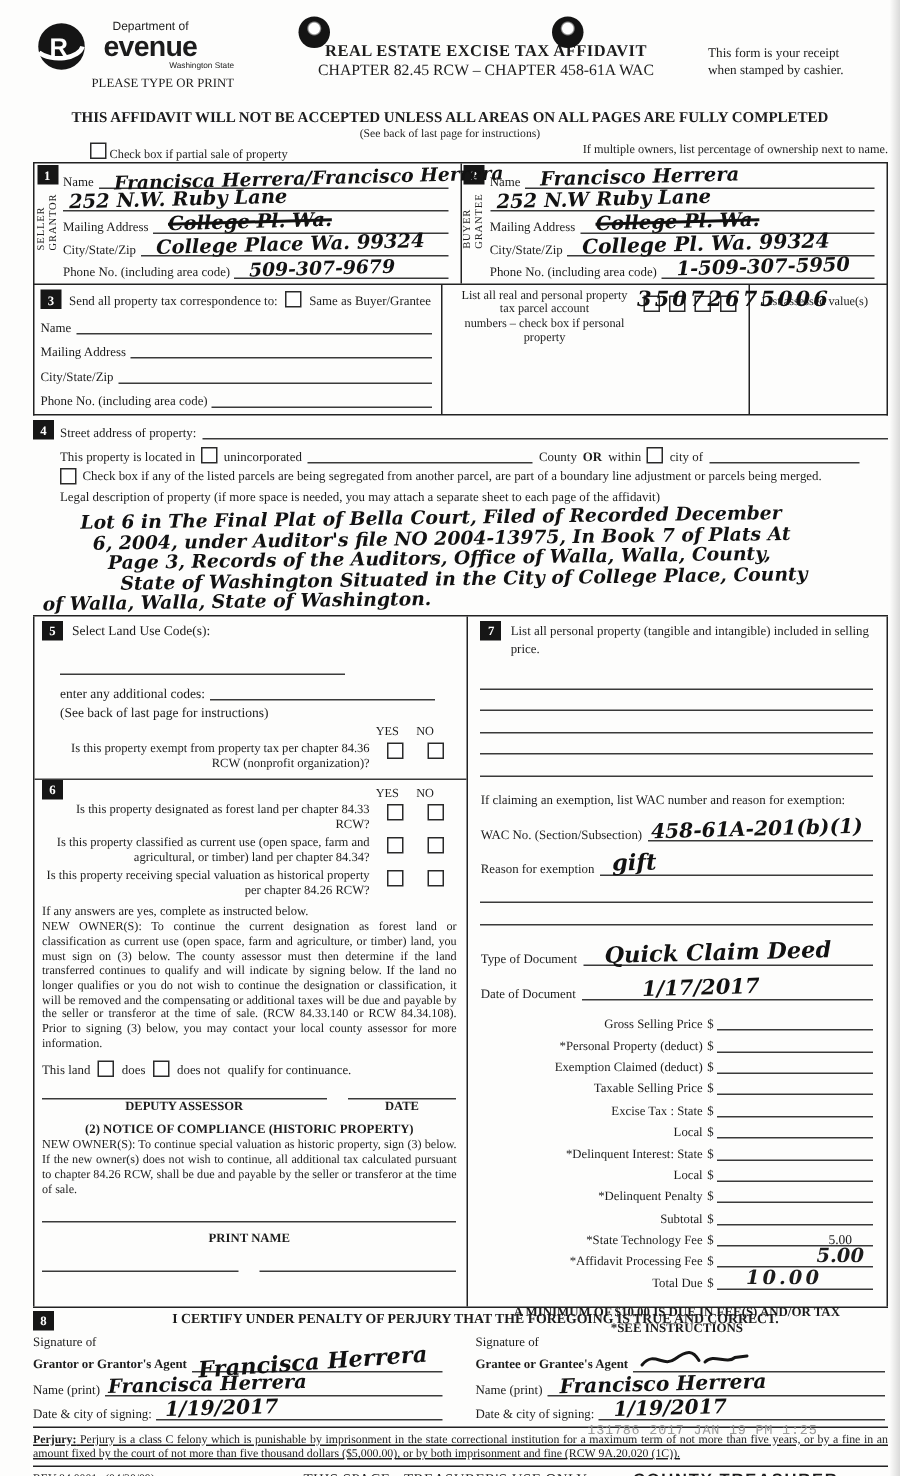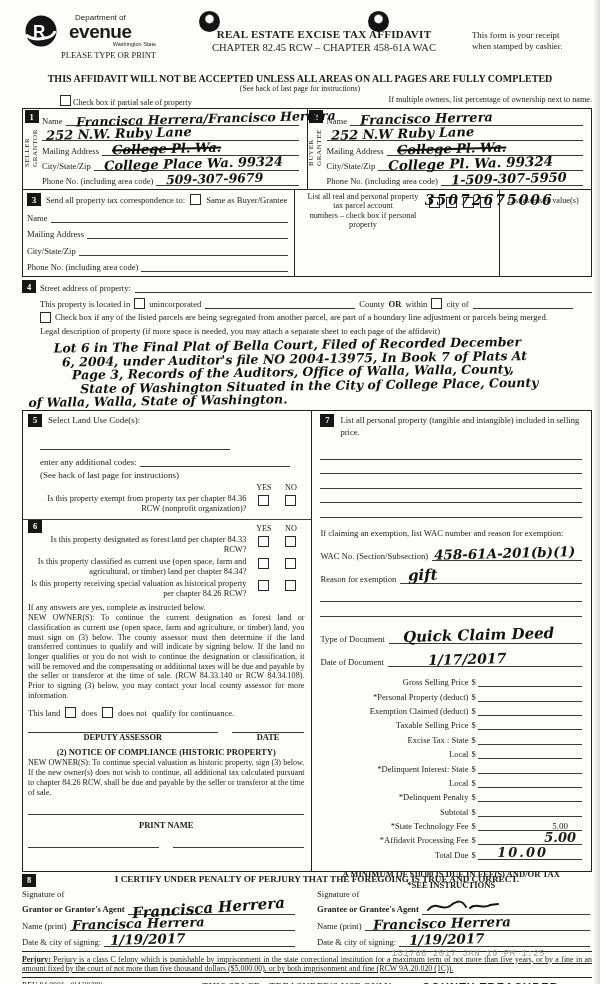--- a/index.html
+++ b/index.html
@@ -63,7 +63,7 @@
   .lcol{width:48.5%;border-right:1.2px solid #222;border-left:1.2px solid #222;padding:3px 7px 0 5px;font-size:8.4px;}
   .rcol{flex:1;border-right:1.2px solid #222;padding:3px 9px 0 8px;font-size:8.6px;}
   .yesno{display:flex;justify-content:flex-end;font-size:8.2px;font-weight:normal;margin:3px 0 1px;}
-  .yn{width:27px;text-align:center;}
+  .yn{width:27px;}
   .qrow{display:flex;align-items:flex-start;margin-top:2px;}
   .qtext{flex:1;line-height:1.2;padding-right:4px;text-align:right;}
   .cbcol{width:27px;text-align:center;padding-top:1px;}

